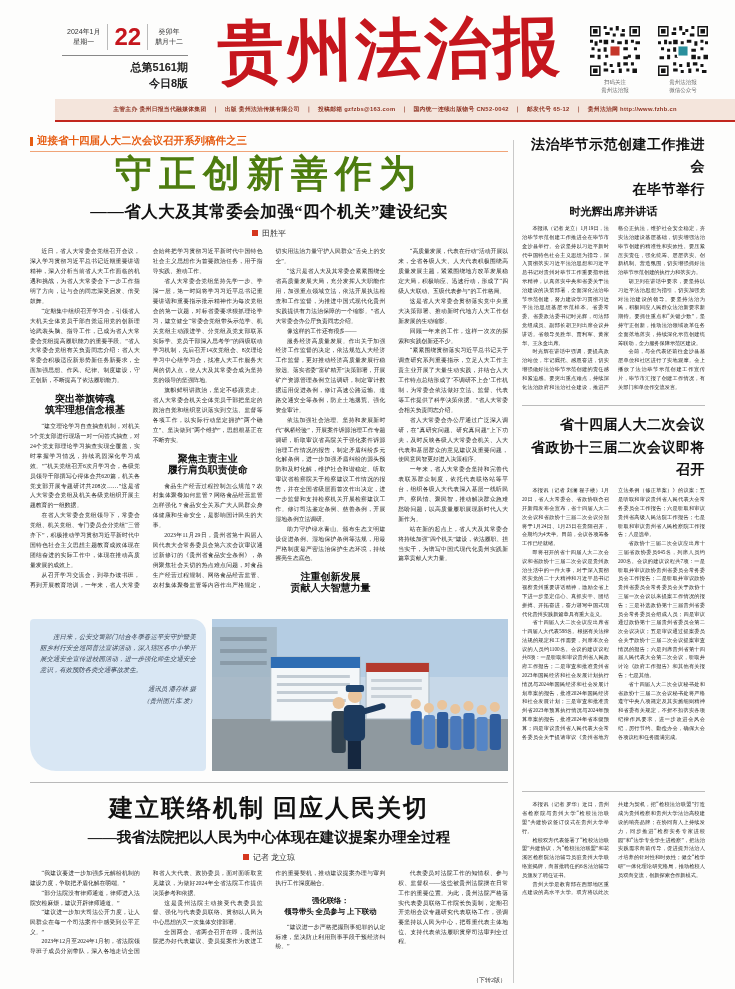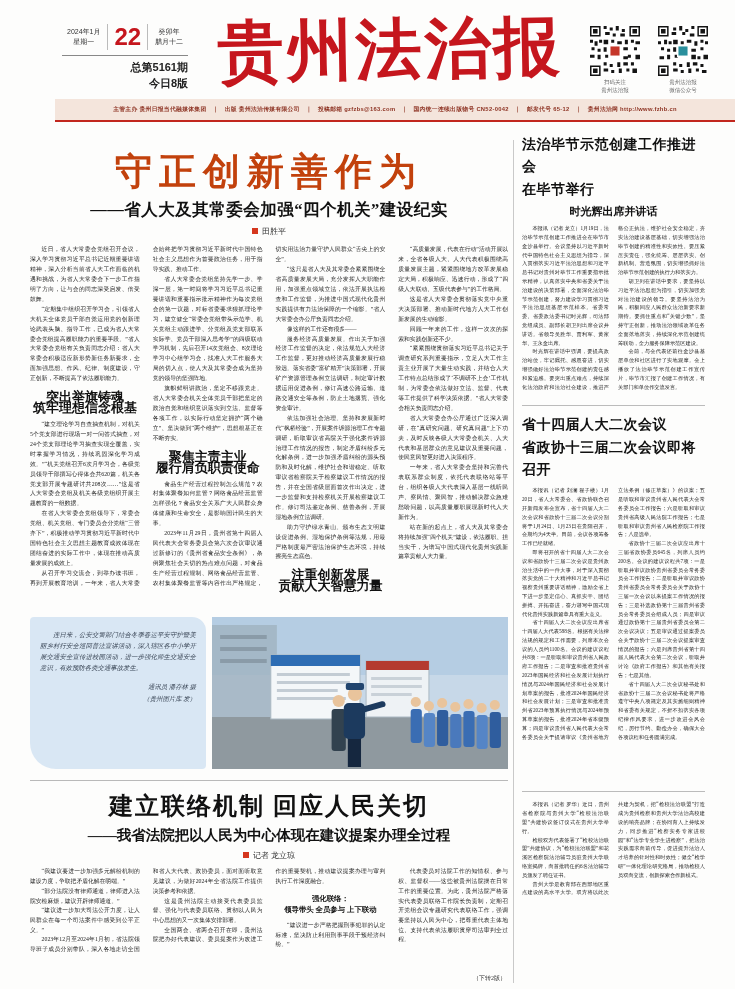--- a/index.html
+++ b/index.html
@@ -130,6 +130,10 @@
   </div>
 
   <div class="left-col">
+    <div class="kicker">
+      <span class="kicker-tick"></span>
+      <span class="kicker-text">迎接省十四届人大二次会议召开系列稿件之三</span>
+    </div>
     <div class="main-h1">守正创新善作为</div>
     <div class="main-h2">——省人大及其常委会加强“四个机关”建设纪实</div>
     <div class="byline">

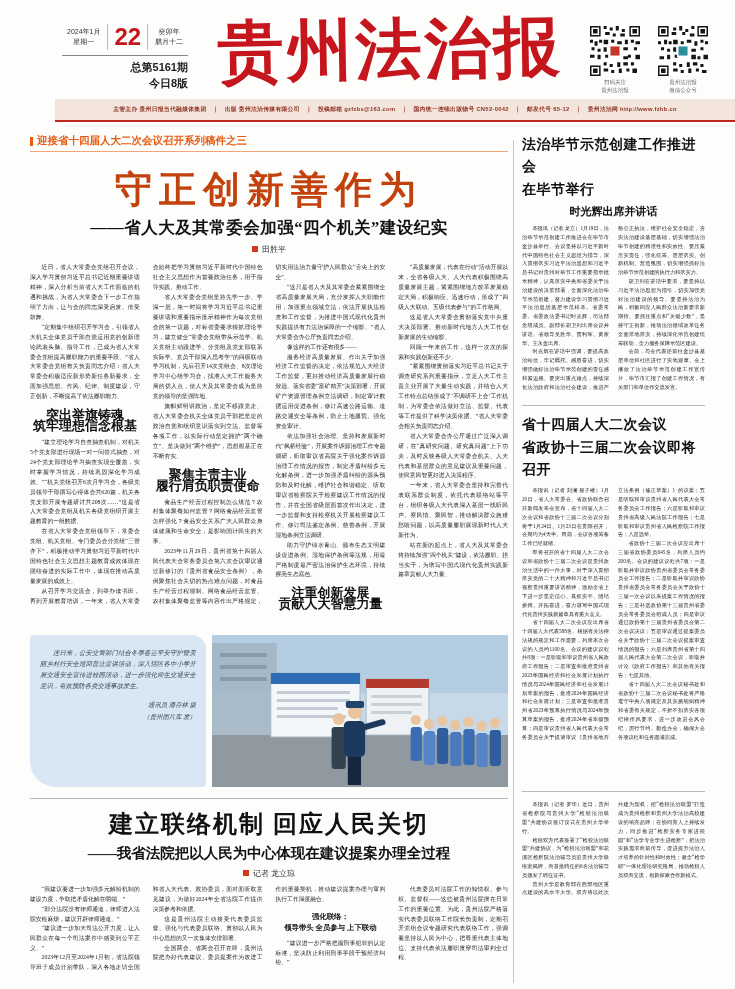--- a/index.html
+++ b/index.html
@@ -65,7 +65,7 @@
                  white-space:pre-line;break-inside:avoid;color:#111;}
   .jump-note{position:absolute;right:2px;bottom:0;font-size:6px;color:#333;}
   
-  .side-h1{text-align:left;font-size:14px;font-weight:900;line-height:1.6;white-space:pre-line;color:#111;letter-spacing:.5px;}
+  .side-h1{text-align:right;font-size:14px;font-weight:900;line-height:1.6;white-space:pre-line;color:#111;letter-spacing:.5px;}
   .side-h2{margin-top:3px;text-align:center;font-size:11px;font-weight:700;color:#111;}
   .side-body{margin-top:5px;column-count:2;column-gap:9px;overflow:hidden;
              font-size:5.2px;line-height:8.8px;text-align:justify;color:#1d1d1d;}

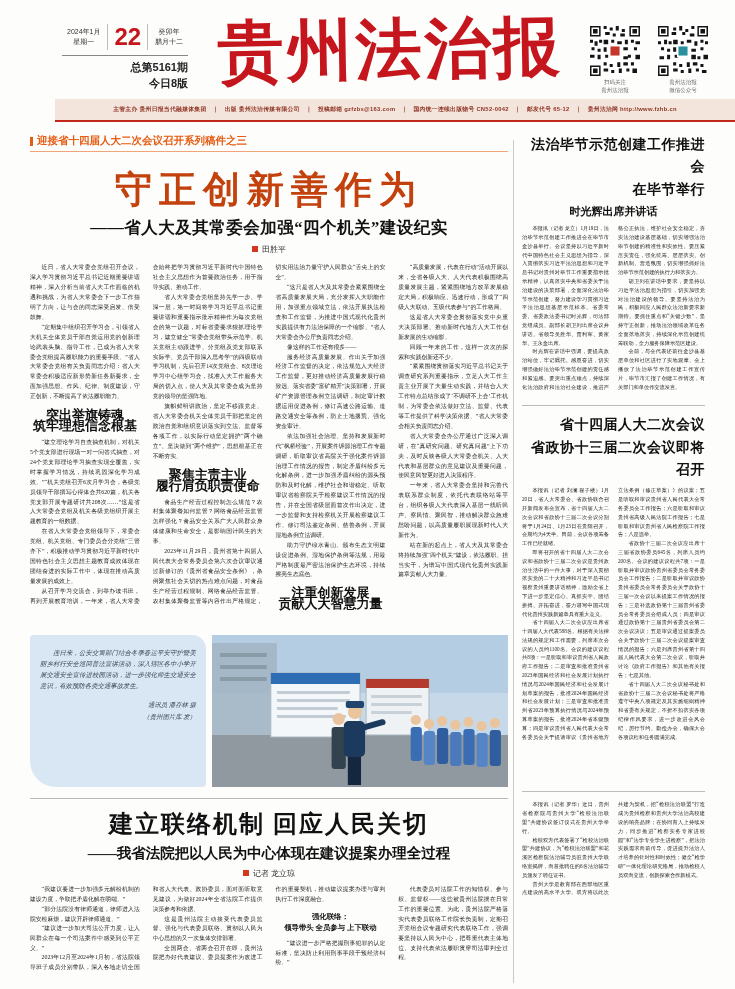--- a/index.html
+++ b/index.html
@@ -35,7 +35,7 @@
   .kicker-text{font-size:10.5px;font-weight:700;color:#e65c12;
                font-family:"Liberation Sans","DejaVu Sans",sans-serif;}
   
-  .main-h1{margin-top:16px;text-align:center;font-size:37px;font-weight:900;letter-spacing:7px;color:#c2410c;
+  .main-h1{margin-top:0;text-align:center;font-size:37px;font-weight:900;letter-spacing:7px;color:#4d7c0f;
            font-family:"DejaVu Sans","Liberation Sans",sans-serif;line-height:1.2;}
   .main-h2{margin-top:5px;text-align:center;font-size:16.5px;font-weight:700;color:#111;letter-spacing:.5px;}
   .byline{margin-top:5px;text-align:center;font-size:8px;color:#333;}

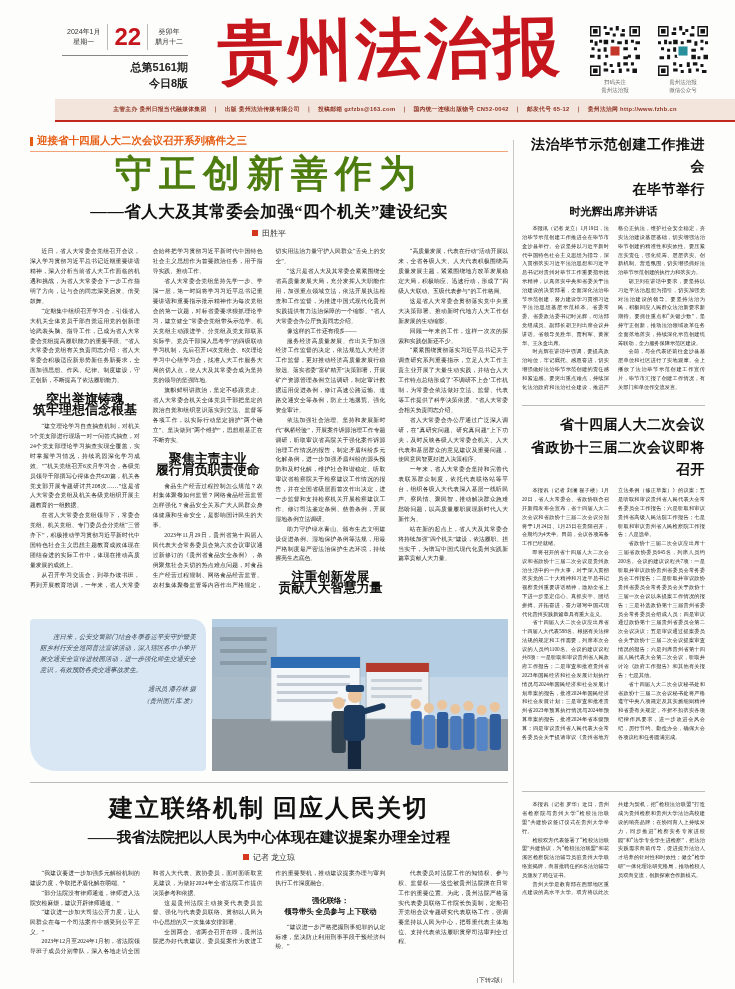--- a/index.html
+++ b/index.html
@@ -44,7 +44,7 @@
   .flow{margin-top:8px;height:366px;column-count:4;column-gap:13px;overflow:hidden;
         font-size:5.8px;line-height:9.9px;text-align:justify;color:#1d1d1d;}
   .flow p{margin:0;text-indent:2em;}
-  .flow h3{margin:7px 0;text-align:center;font-size:13px;line-height:11px;font-weight:900;
+  .flow h3{margin:7px 0;text-align:center;font-size:10px;line-height:11px;font-weight:900;
            white-space:pre-line;break-inside:avoid;color:#111;}
   
   .photo-row{margin-top:6px;display:flex;gap:6px;height:152px;}

